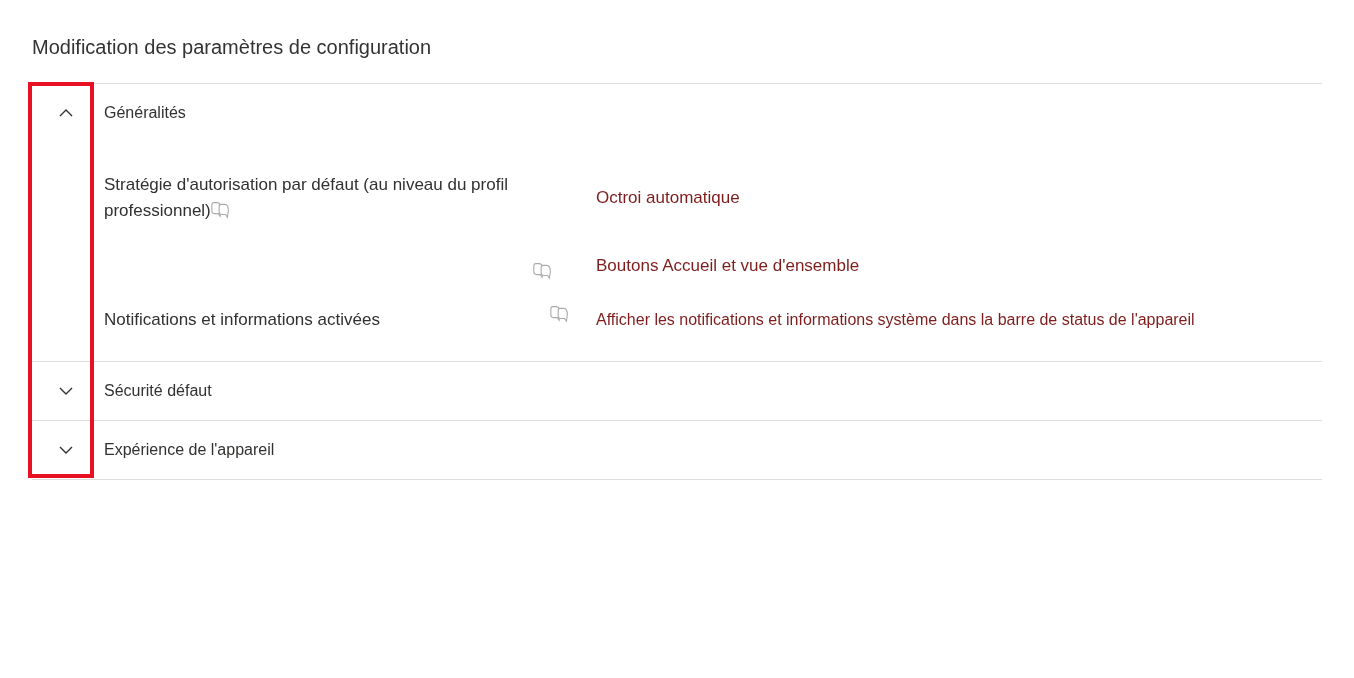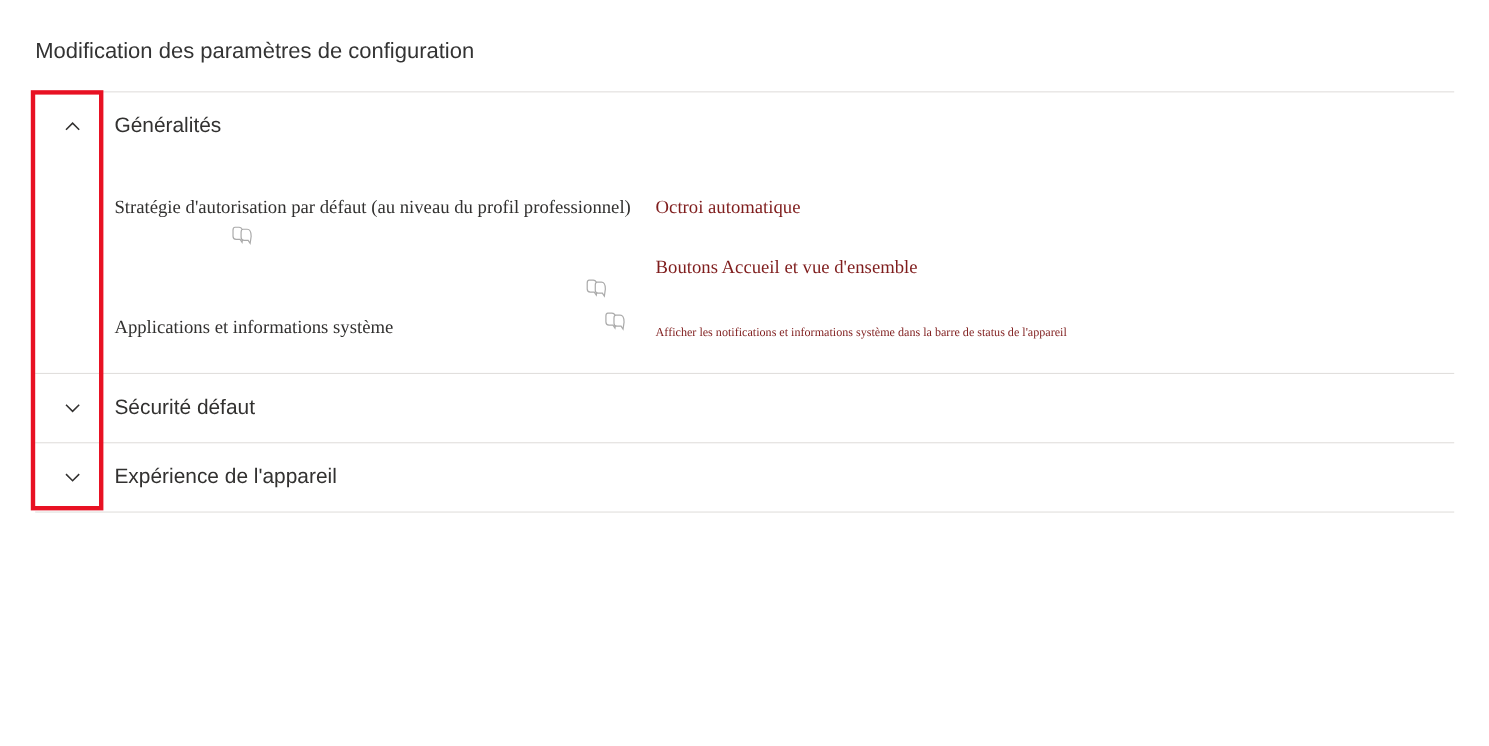--- a/index.html
+++ b/index.html
@@ -39,7 +39,7 @@
       position: relative;
     }
     .section-title {
-      font-size: 19px;
+      font-size: 16px;
       color: #323130;
     }
     .chevron {

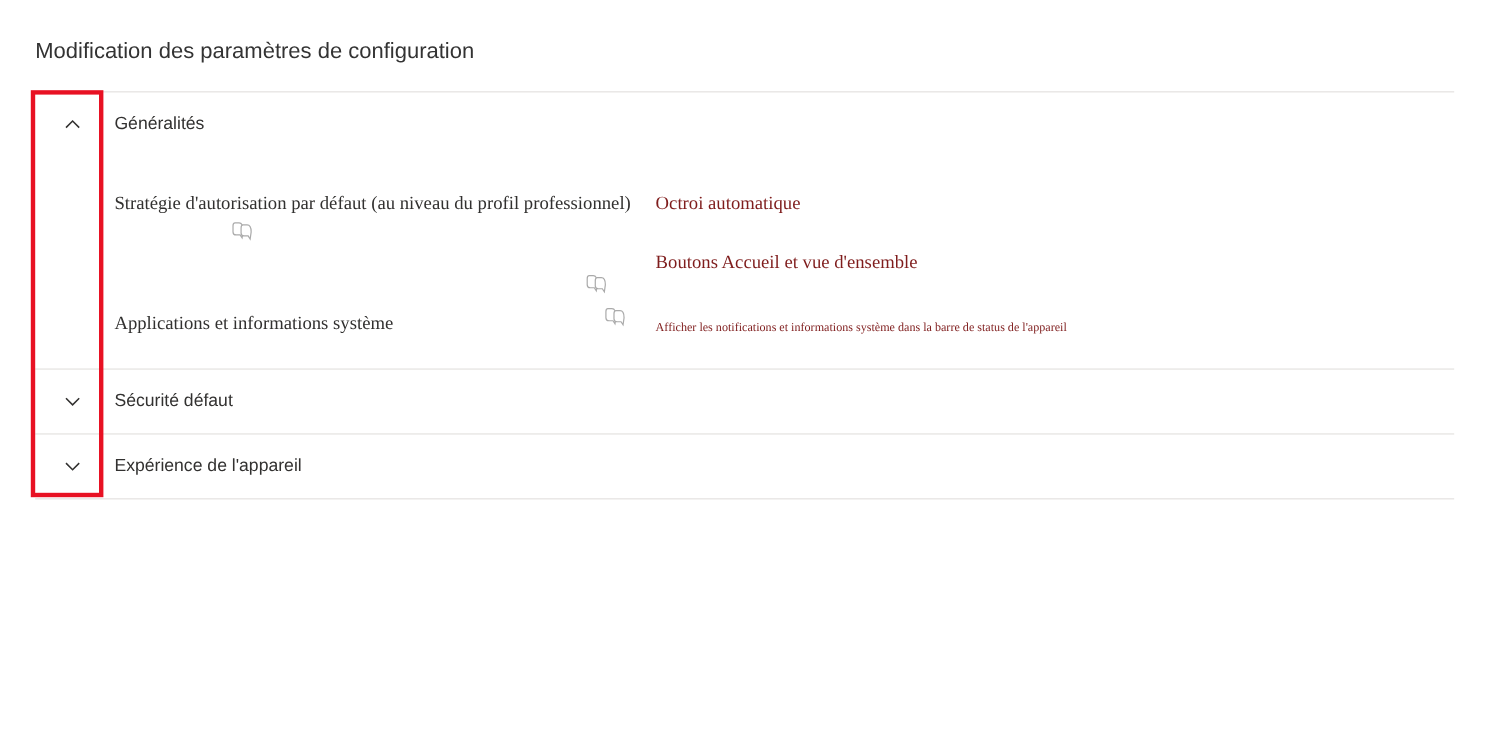--- a/index.html
+++ b/index.html
@@ -62,8 +62,7 @@
     .setting-row {
       display: flex;
       padding: 10px 0 18px 0;
-      align-items: flex-end;
-      font-family: Liberation Serif, serif;
+      align-items: center;
     }
     .setting-label-col {
       width: 492px;

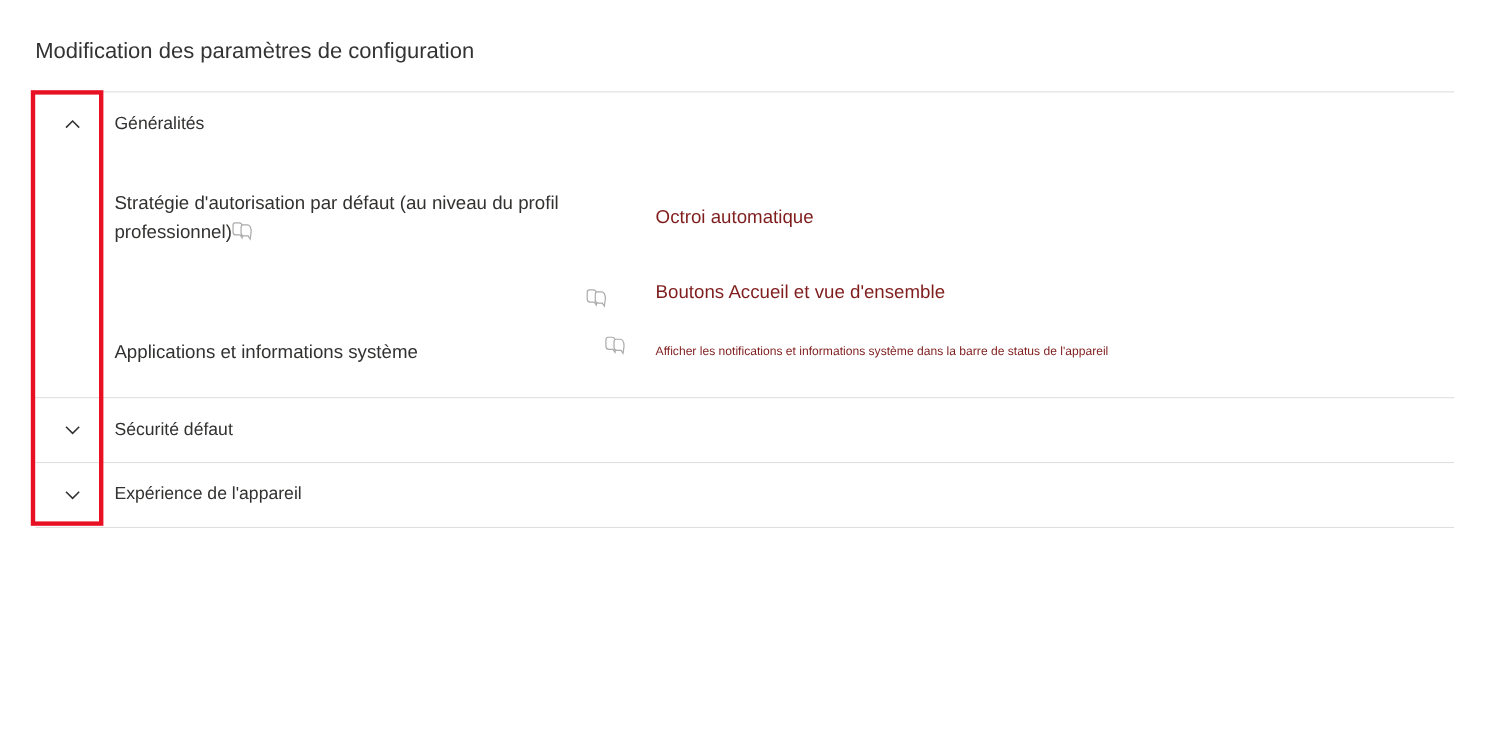--- a/index.html
+++ b/index.html
@@ -158,7 +158,7 @@
 
           <div class="setting-row">
             <div class="setting-label-col">
-              <span class="setting-label">Applications et informations système</span>
+              <span class="setting-label">Notifications et informations activées</span>
               <span class="copilot-icon" style="left:445px;top:-4px;">
                 <svg viewBox="0 0 24 20" fill="none" stroke="#666" stroke-width="1.2">
                   <path d="M4 3 Q2 3 2 6 L2 12 Q2 15 5 15 L9 15 L11 18 L12 11 Q12 3 8 3 Z"></path>

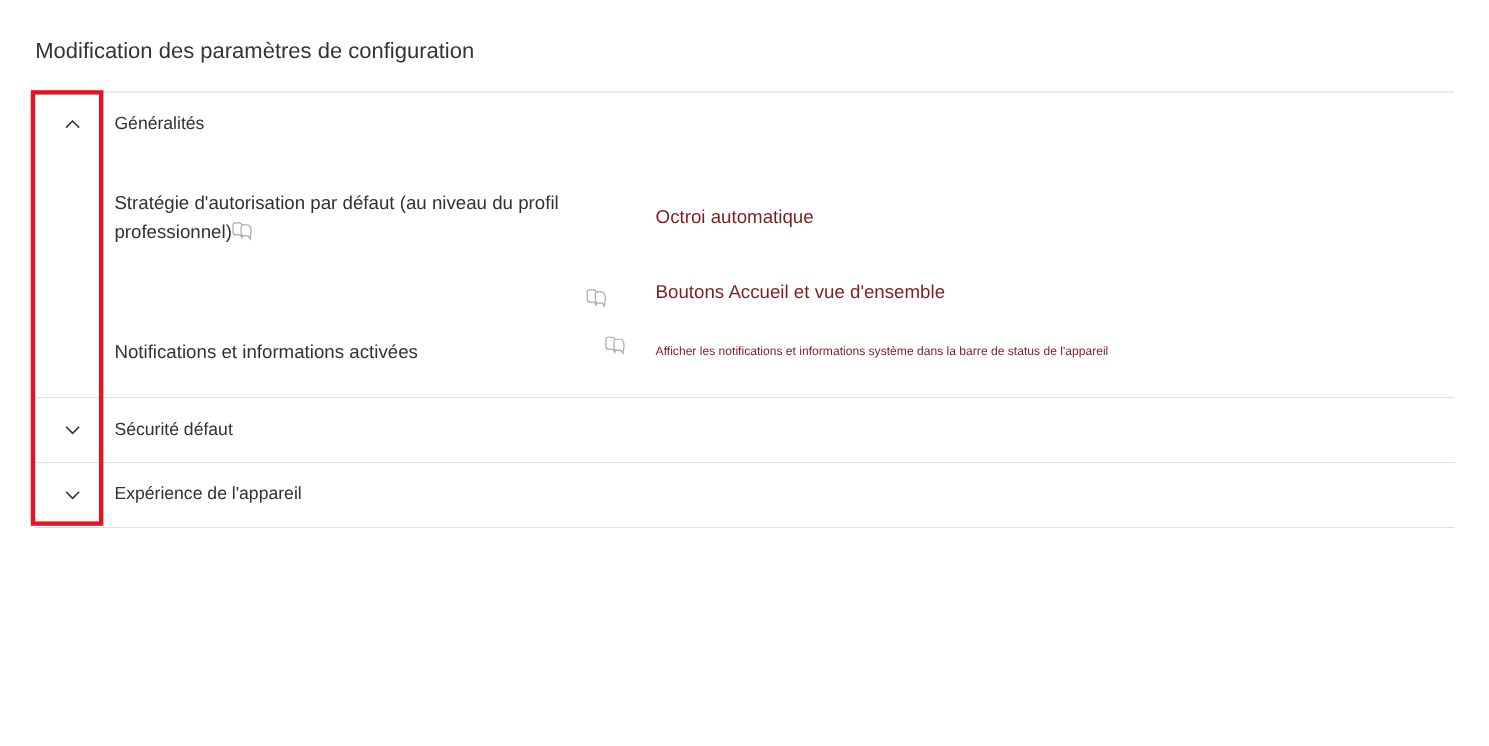--- a/index.html
+++ b/index.html
@@ -82,7 +82,7 @@
       line-height: 1.55;
     }
     .setting-value.small {
-      font-size: 11px;
+      font-size: 16px;
     }
     .copilot-icon {
       position: absolute;

